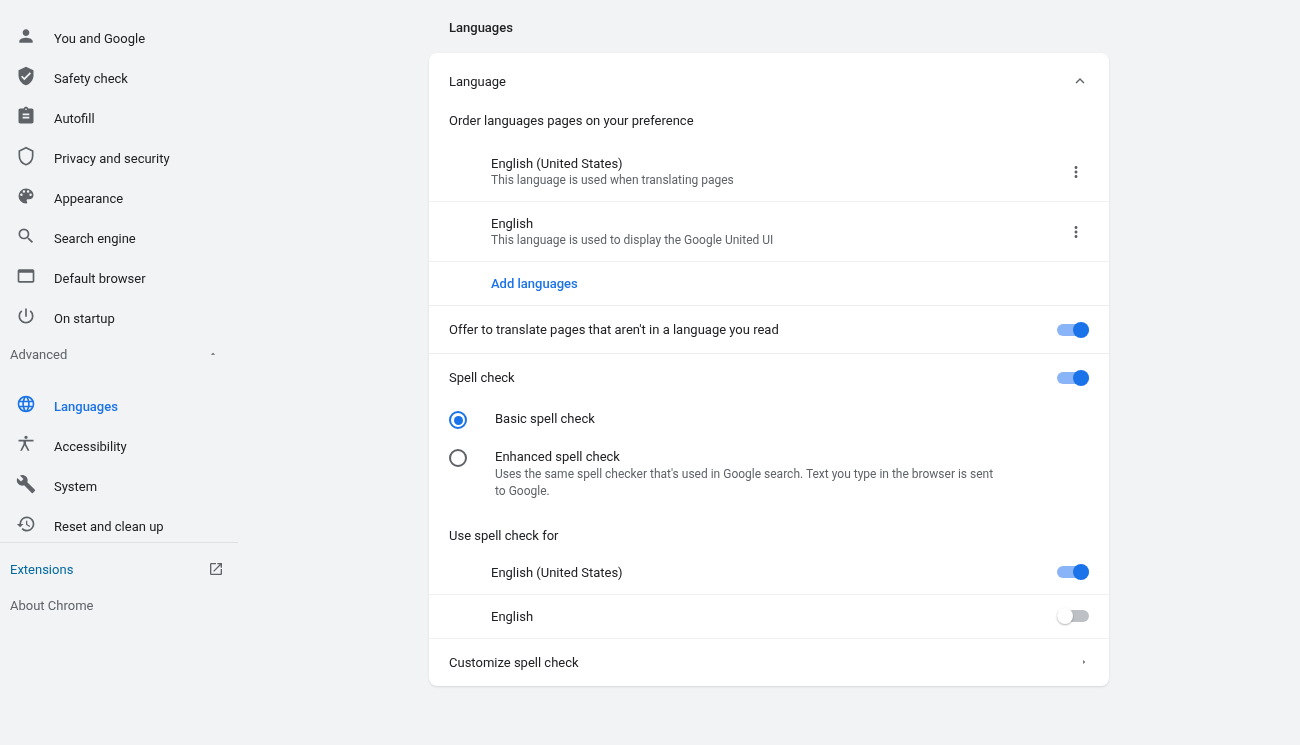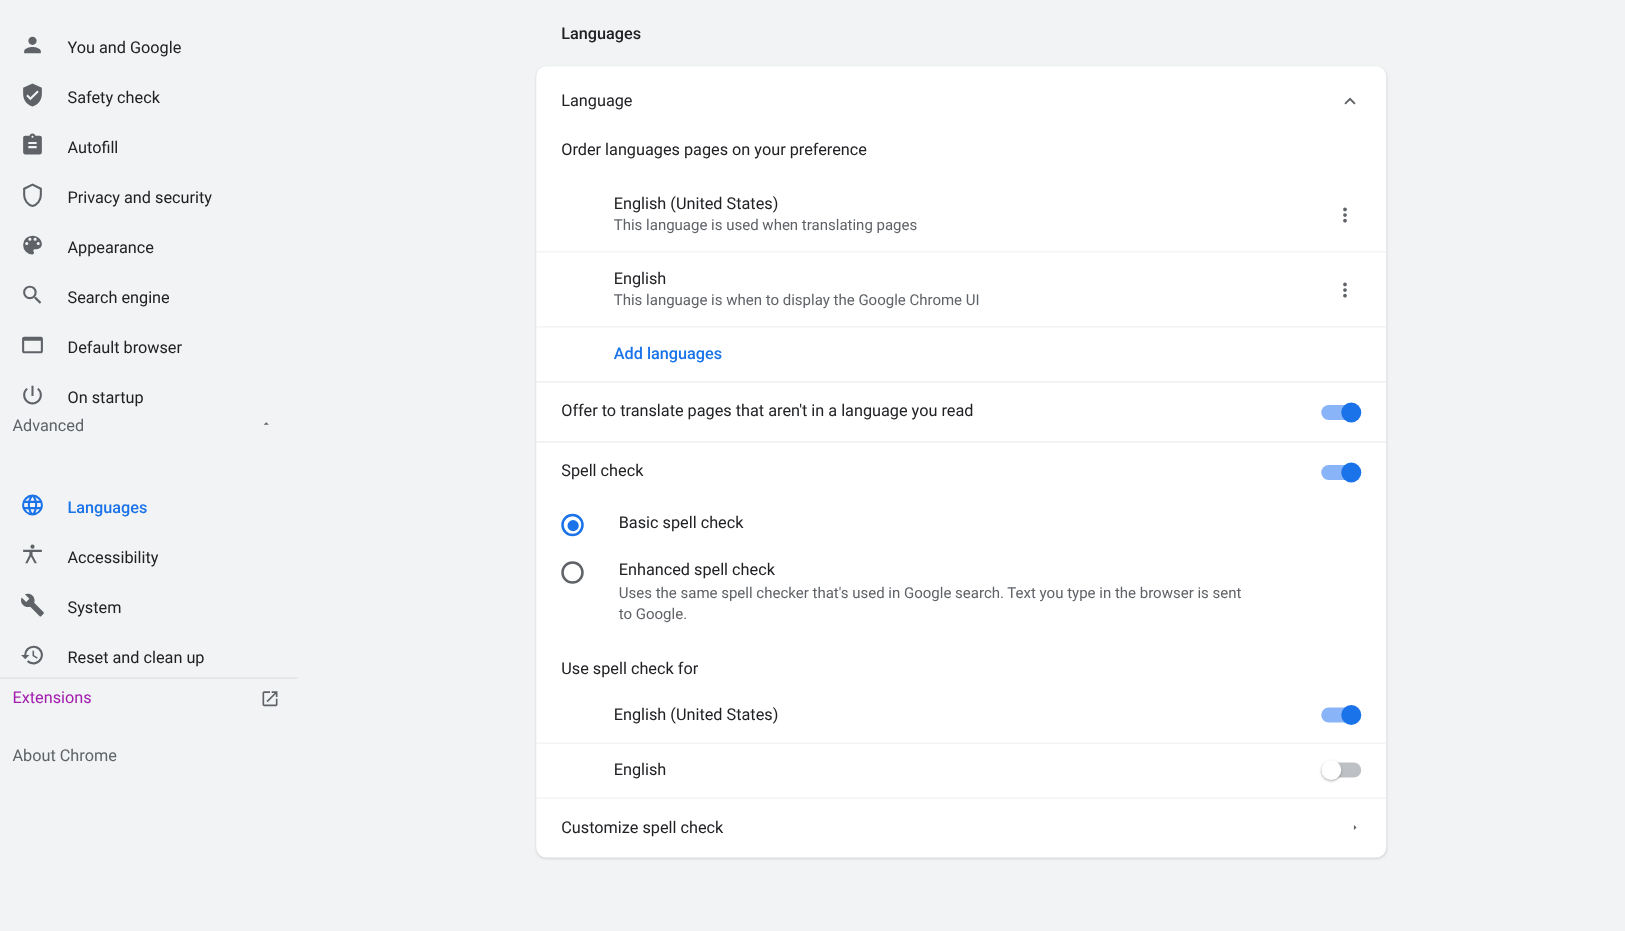--- a/index.html
+++ b/index.html
@@ -343,7 +343,7 @@
       <div class="lang-item">
         <div class="lang-texts">
           <div class="lang-name">English</div>
-          <div class="lang-sub">This language is when to display the Google Chrome UI</div>
+          <div class="lang-sub">This language is used to display the Google United UI</div>
         </div>
         <div class="more-btn">
             <svg width="18" height="18" viewBox="0 0 24 24" fill="#5f6368">

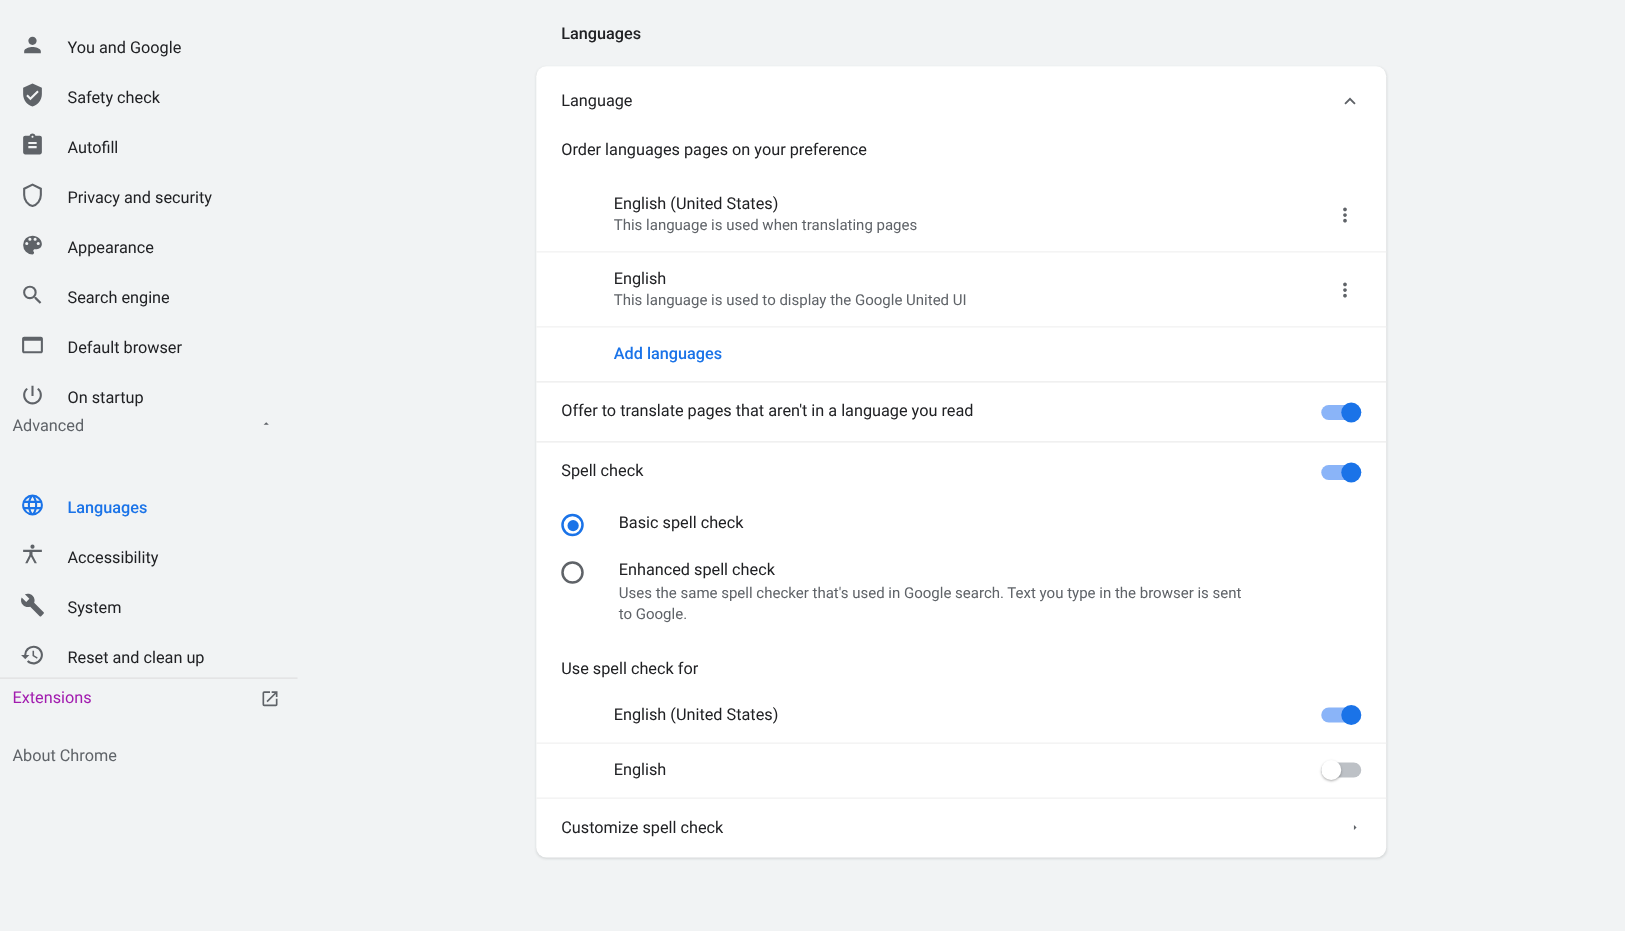--- a/index.html
+++ b/index.html
@@ -44,7 +44,7 @@
   }
   .advanced-row {
     display: flex;
-    align-items: flex-start;
+    align-items: center;
     justify-content: space-between;
     height: 40px;
     padding: 0 20px 0 10px;

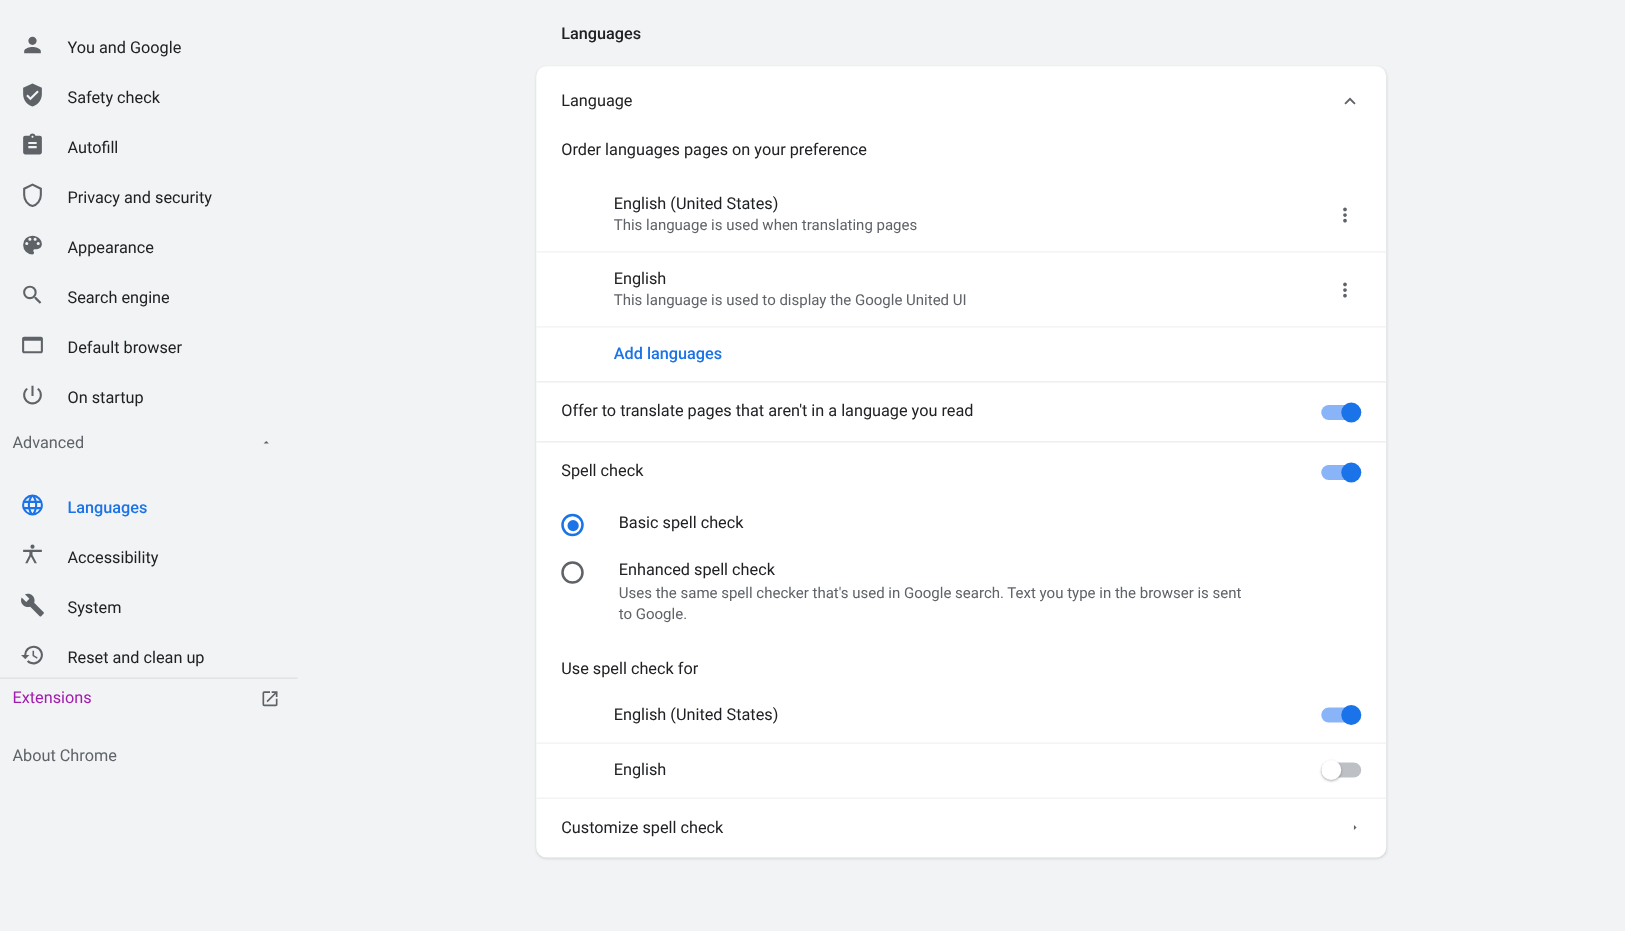--- a/index.html
+++ b/index.html
@@ -60,12 +60,12 @@
   }
   .ext-row {
     display: flex;
-    align-items: flex-start;
+    align-items: center;
     justify-content: space-between;
     height: 36px;
     padding: 0 14px 0 10px;
     cursor: pointer;
-    color: #a21caf;
+    color: #0369a1;
     font-size: 13px;
   }
   .about-row {

